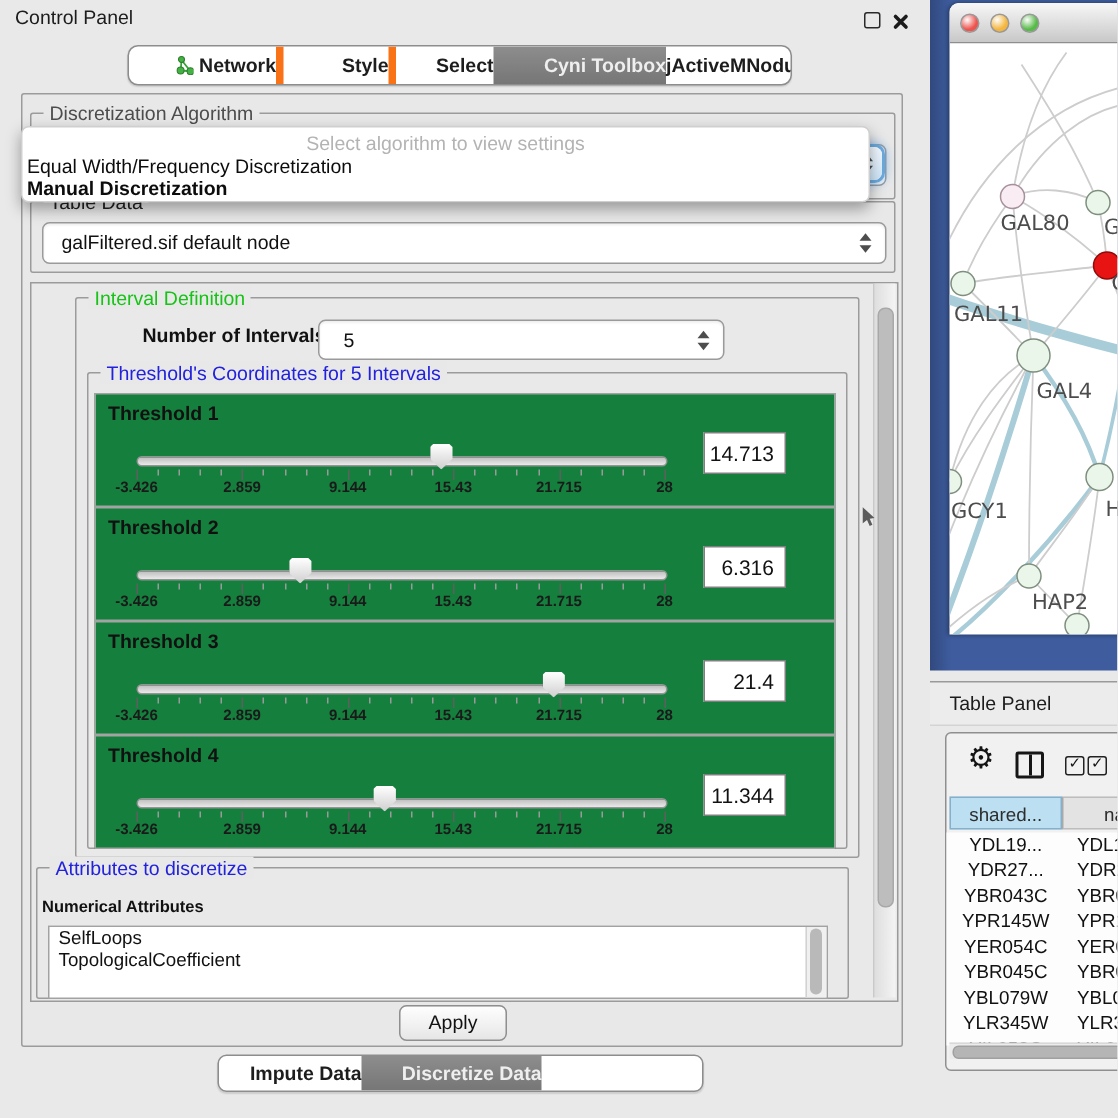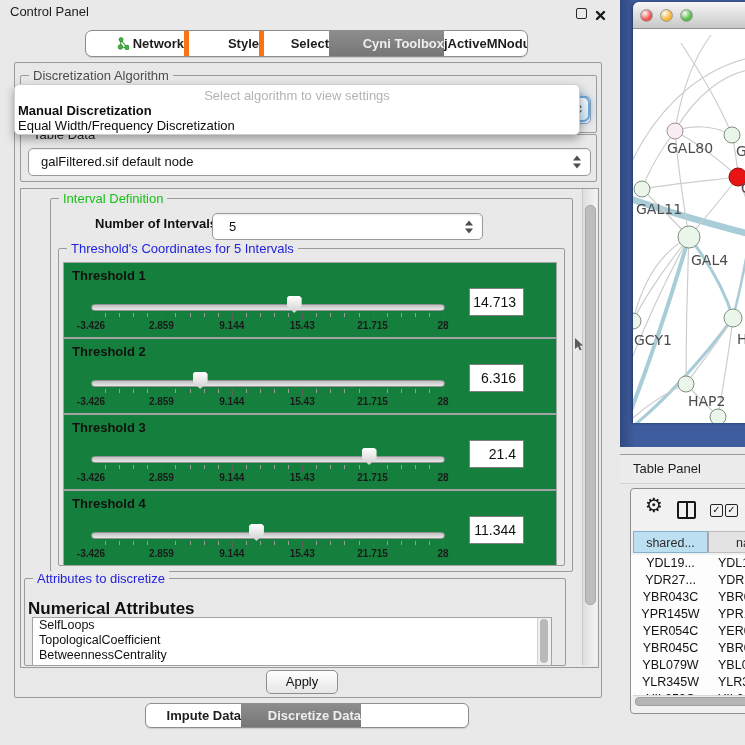--- a/index.html
+++ b/index.html
@@ -155,8 +155,8 @@
 
     <div class="popup">
       <div class="hint">Select algorithm to view settings</div>
+      <div class="opt">Equal Width/Frequency Discretization</div>
       <div class="opt b">Manual Discretization</div>
-      <div class="opt">Equal Width/Frequency Discretization</div>
     </div>
 
     <div class="group" style="left:20px;top:134px;width:575px;height:46px">

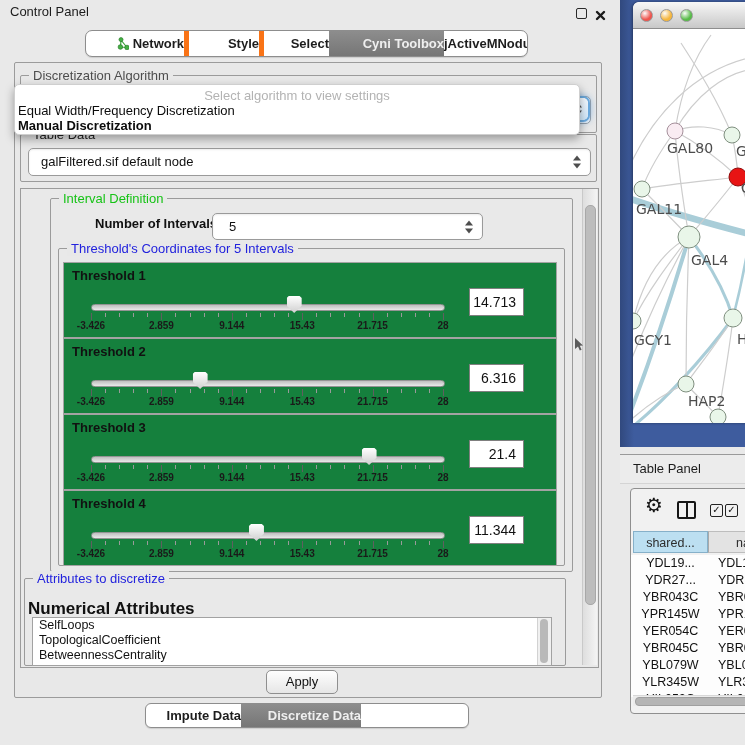--- a/index.html
+++ b/index.html
@@ -65,7 +65,7 @@
   .thr-value{position:absolute;left:405px;top:25px;width:55px;height:28px;border:1px solid #7f7f7f;background:#fff;
              font-family:"Liberation Sans",sans-serif;font-size:14px;color:#111;text-align:right;padding:0 7px 0 0;box-sizing:border-box;}
   
-  .attr-title{position:absolute;left:28px;top:599px;font-size:17px;font-weight:bold;color:#111;}
+  .attr-title{position:absolute;left:28px;top:599px;font-size:11px;font-weight:bold;color:#111;}
   .attr-list{position:absolute;left:32px;top:617px;width:518px;height:47px;background:#fff;border:1px solid #a2a2a2;overflow:hidden;}
   .attr-item{font-size:12.5px;line-height:15px;padding-left:6px;color:#111;white-space:nowrap;}
   .attr-scroll{position:absolute;right:0;top:0;bottom:0;width:13px;background:#f0f0f0;border-left:1px solid #d2d2d2;}

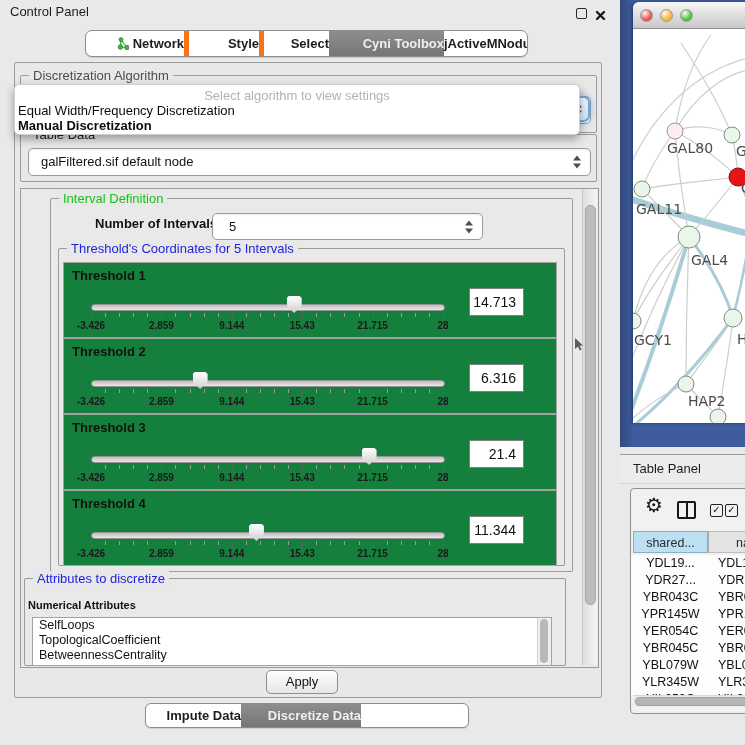--- a/index.html
+++ b/index.html
@@ -362,7 +362,6 @@
       <div class="attr-list-items">
           <div class="attr-item">SelfLoops</div>
           <div class="attr-item">TopologicalCoefficient</div>
-          <div class="attr-item">BetweennessCentrality</div>
         </div>
       <div class="attr-scroll">
           <div class="vthumb"></div>

